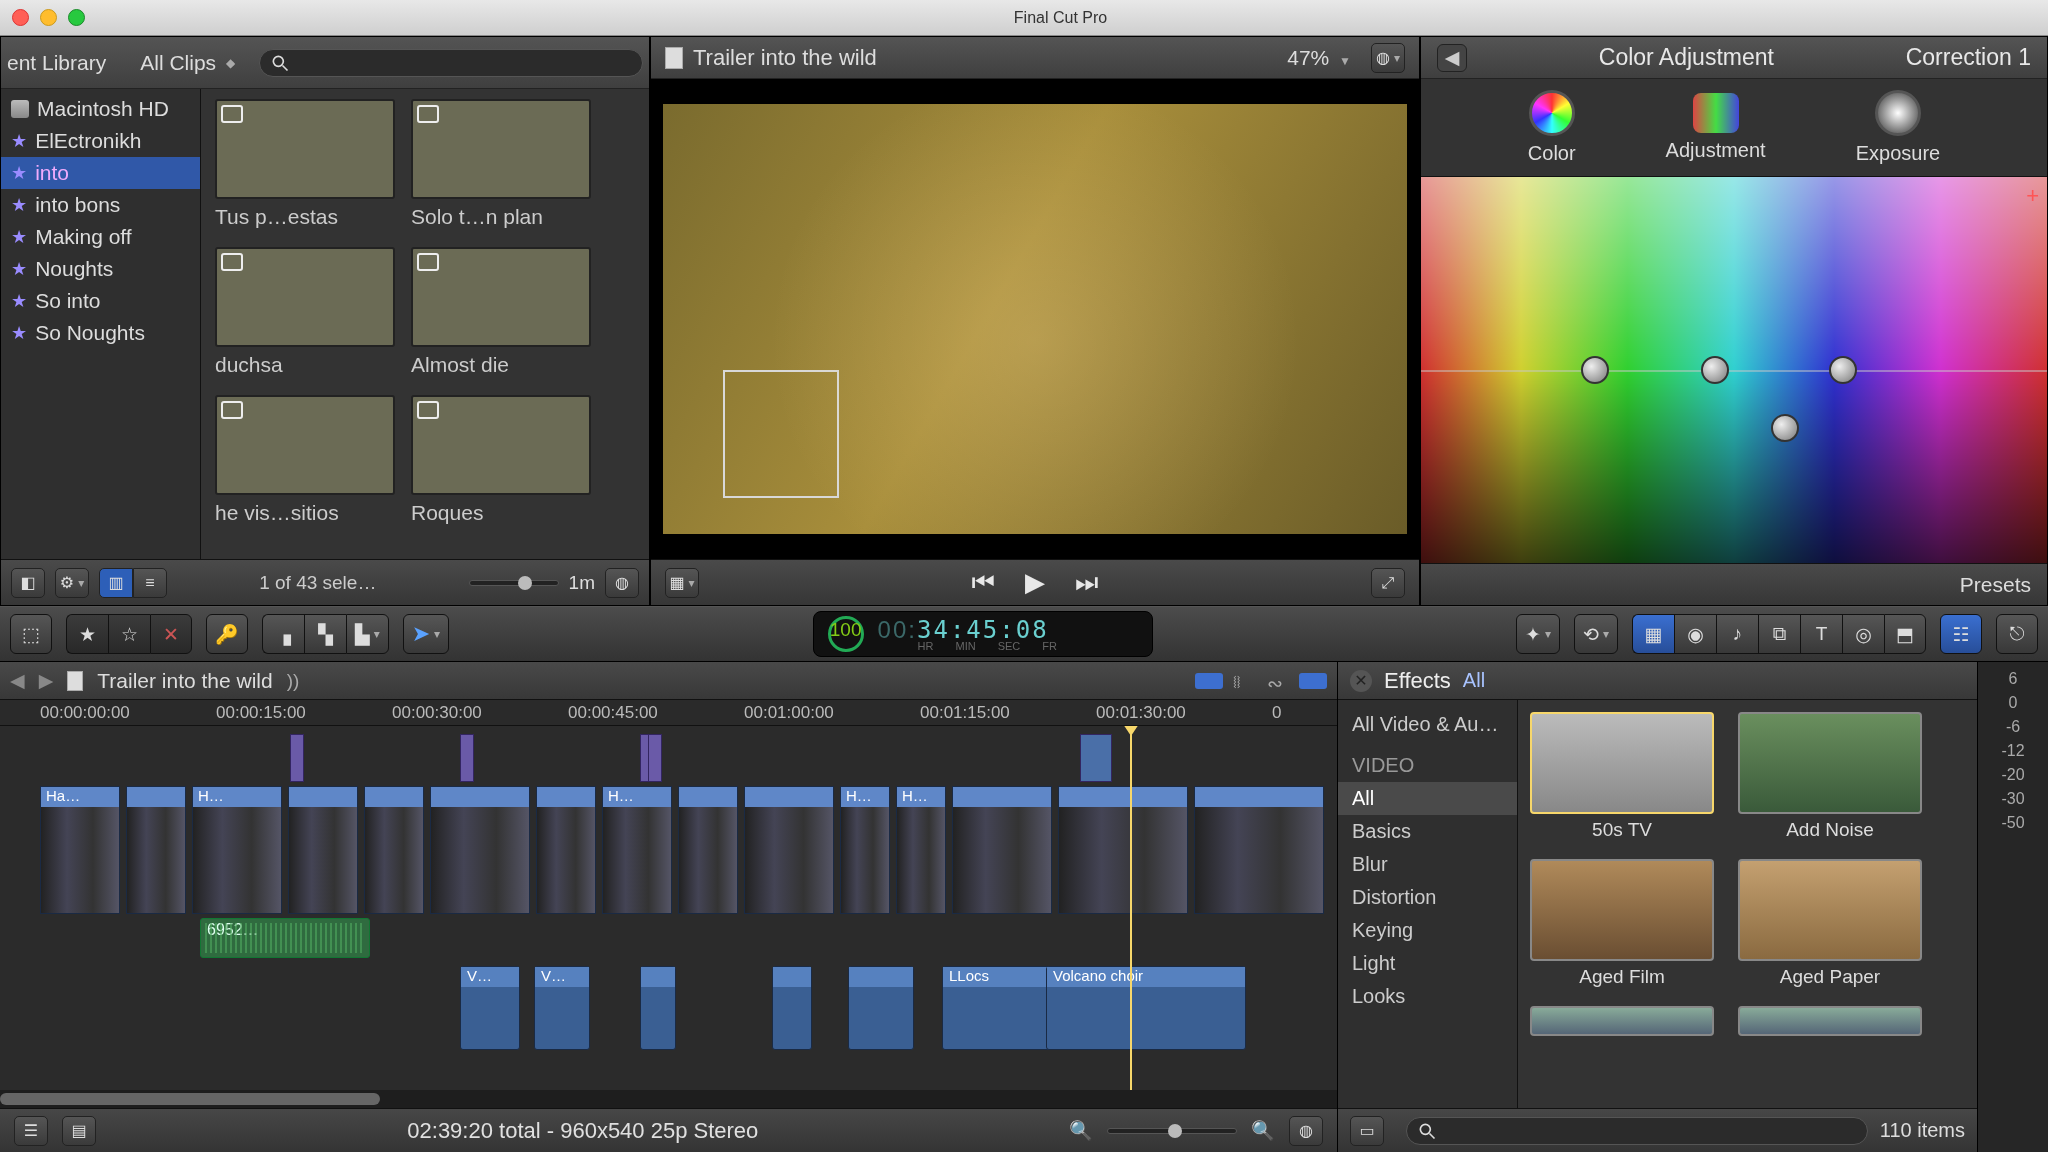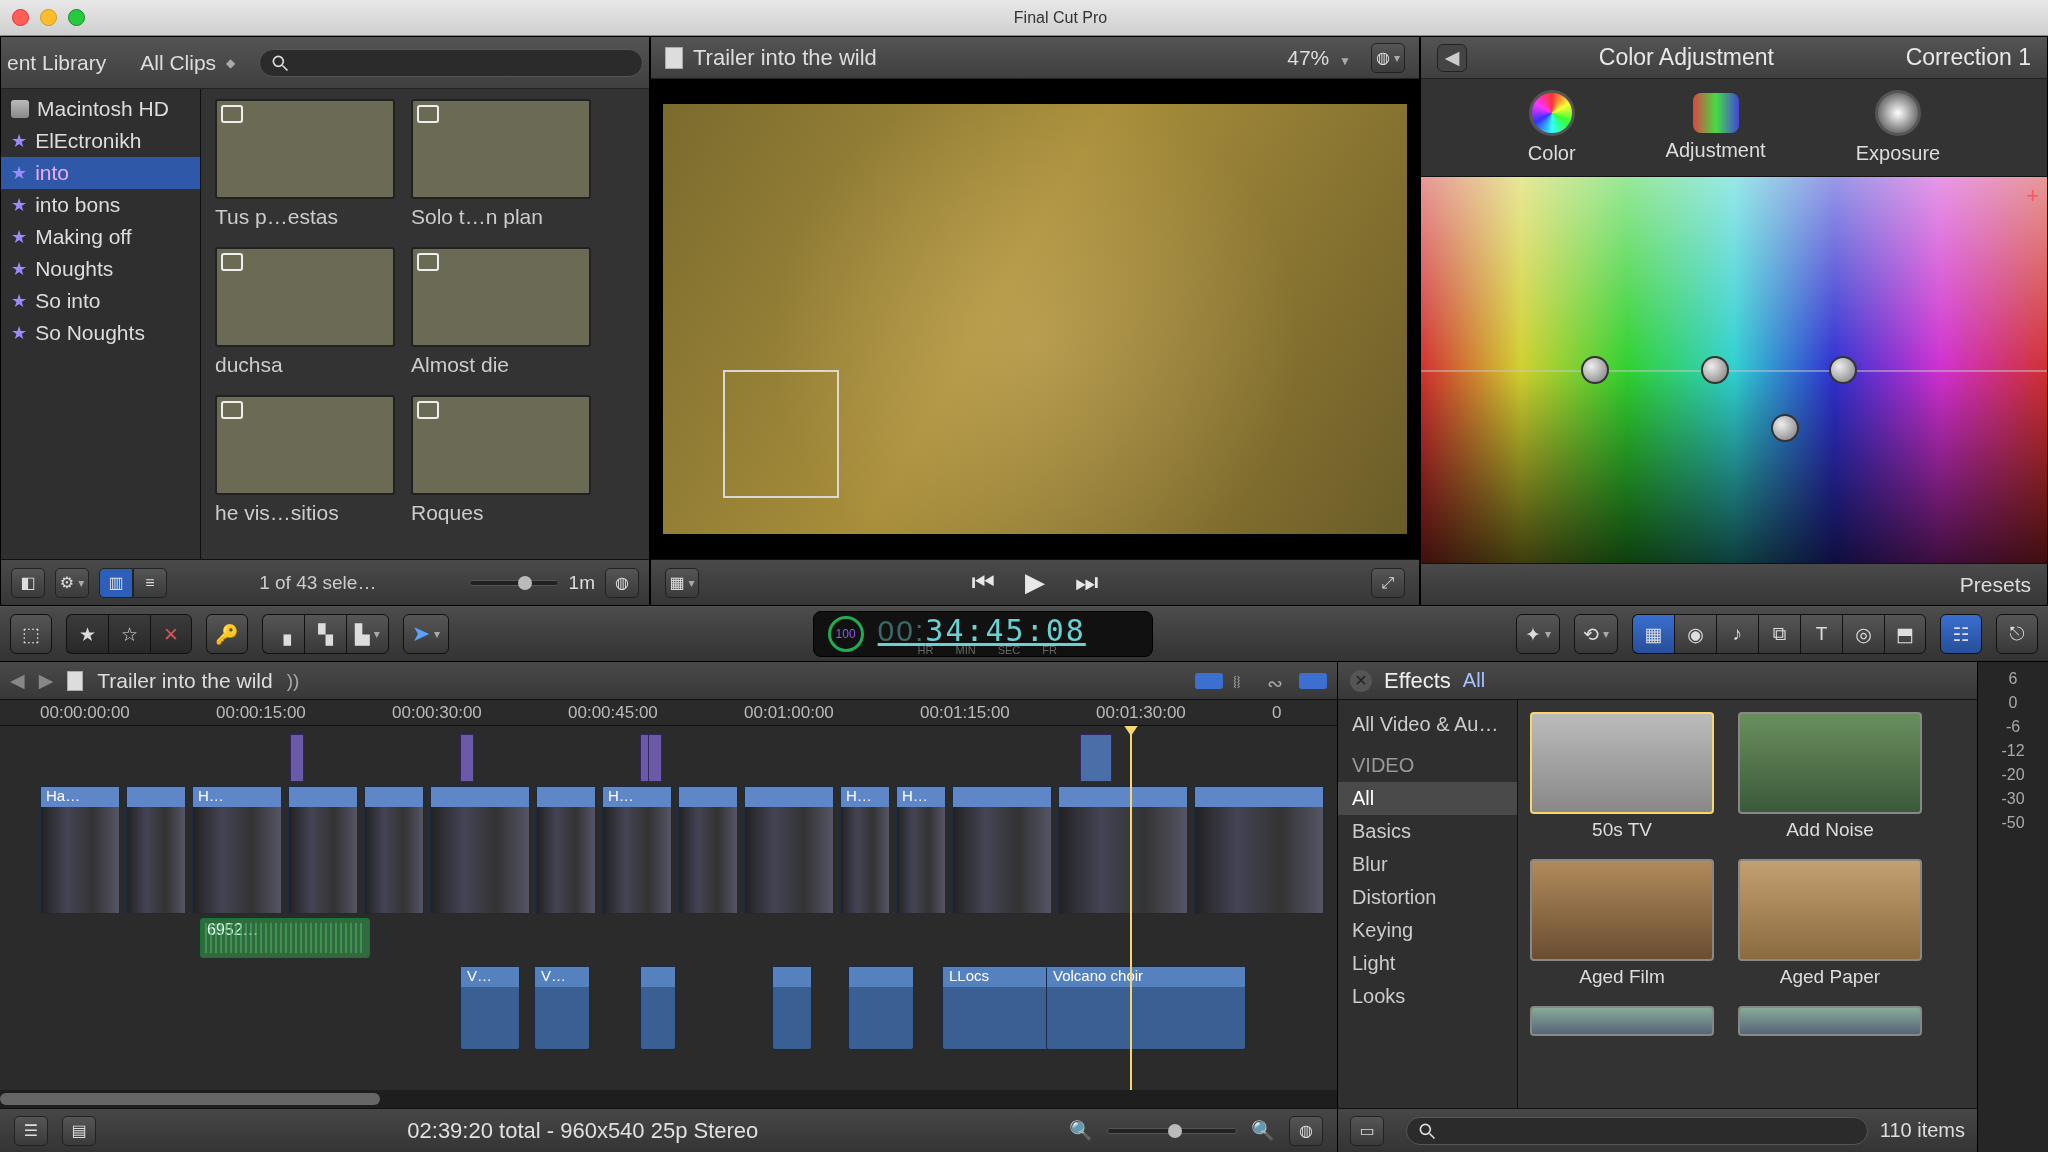--- a/index.html
+++ b/index.html
@@ -89,7 +89,7 @@
   .tgroup .tbtn:first-child { border-radius:6px 0 0 6px; }
   .tgroup .tbtn:last-child { border-radius:0 6px 6px 0; border-right:1px solid #111; }
   .timecode { width:340px; height:46px; background:#111; border:1px solid #000; border-radius:8px; display:flex; align-items:center; padding:0 14px; gap:14px; }
-  .tc-ring { width:36px; height:36px; border:3px solid #2a5; border-radius:50%; display:flex; align-items:center; justify-content:center; color:#8b5cf6; font-size:12px; }
+  .tc-ring { width:36px; height:36px; border:3px solid #2a5; border-radius:50%; display:flex; align-items:flex-start; justify-content:center; color:#84cc16; font-size:19px; }
   .tc-main { color:#6ad0d0; font-family: "Menlo", monospace; font-size:30px; letter-spacing:2px;text-decoration:underline; }
   .tc-sub { display:flex; gap:22px; color:#666; font-size:11px; margin-top:-4px;margin-left:40px; }
   .spacer { flex:1; }

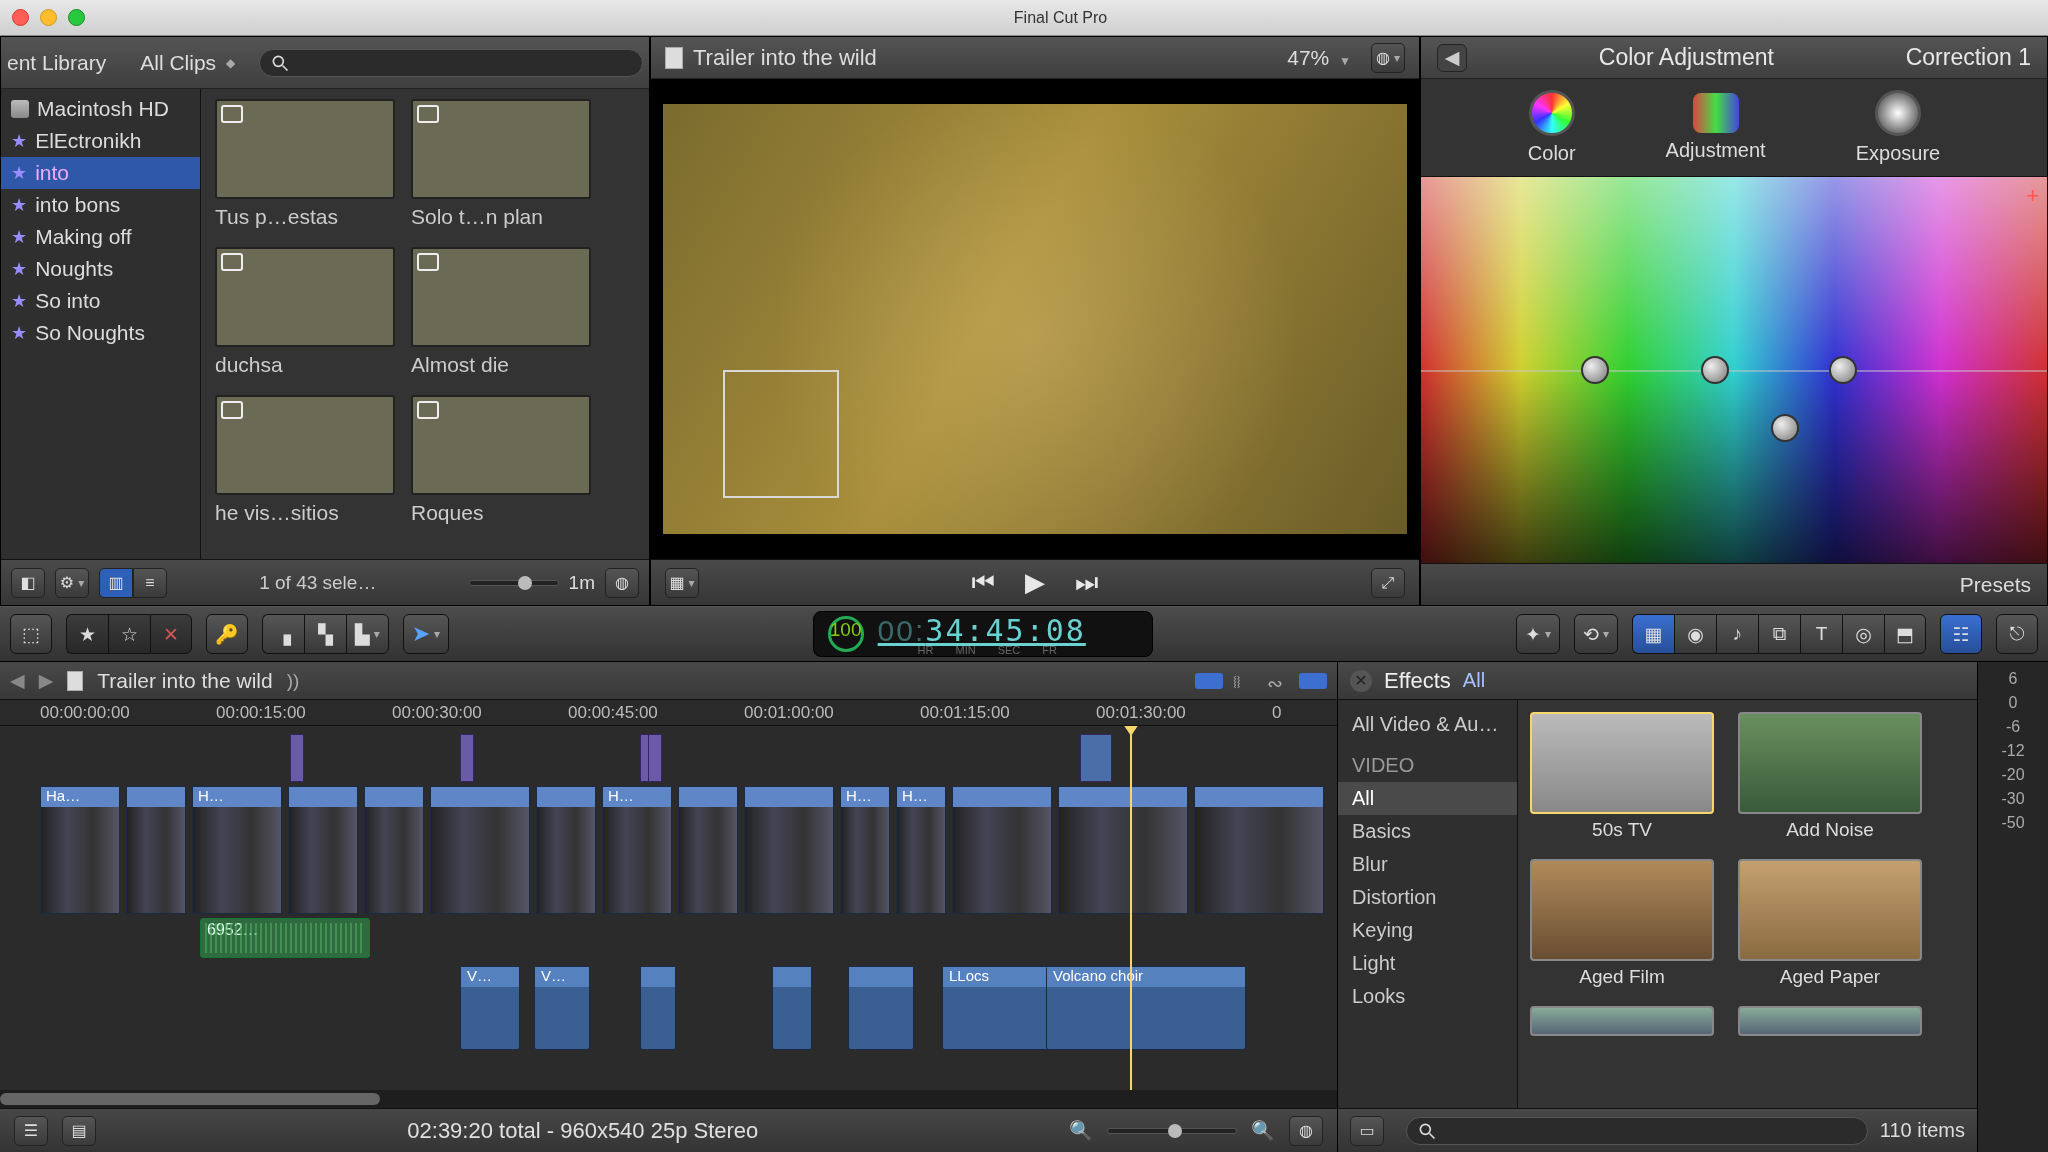--- a/index.html
+++ b/index.html
@@ -90,7 +90,7 @@
   .tgroup .tbtn:last-child { border-radius:0 6px 6px 0; border-right:1px solid #111; }
   .timecode { width:340px; height:46px; background:#111; border:1px solid #000; border-radius:8px; display:flex; align-items:center; padding:0 14px; gap:14px; }
   .tc-ring { width:36px; height:36px; border:3px solid #2a5; border-radius:50%; display:flex; align-items:flex-start; justify-content:center; color:#84cc16; font-size:19px; }
-  .tc-main { color:#6ad0d0; font-family: "Menlo", monospace; font-size:30px; letter-spacing:2px;text-decoration:underline; }
+  .tc-main { color:#6ad0d0; font-family: "Menlo", monospace; font-size:24px; letter-spacing:2px; }
   .tc-sub { display:flex; gap:22px; color:#666; font-size:11px; margin-top:-4px;margin-left:40px; }
   .spacer { flex:1; }
   .caret { font-size:12px; margin-left:4px; color:#aaa; }

